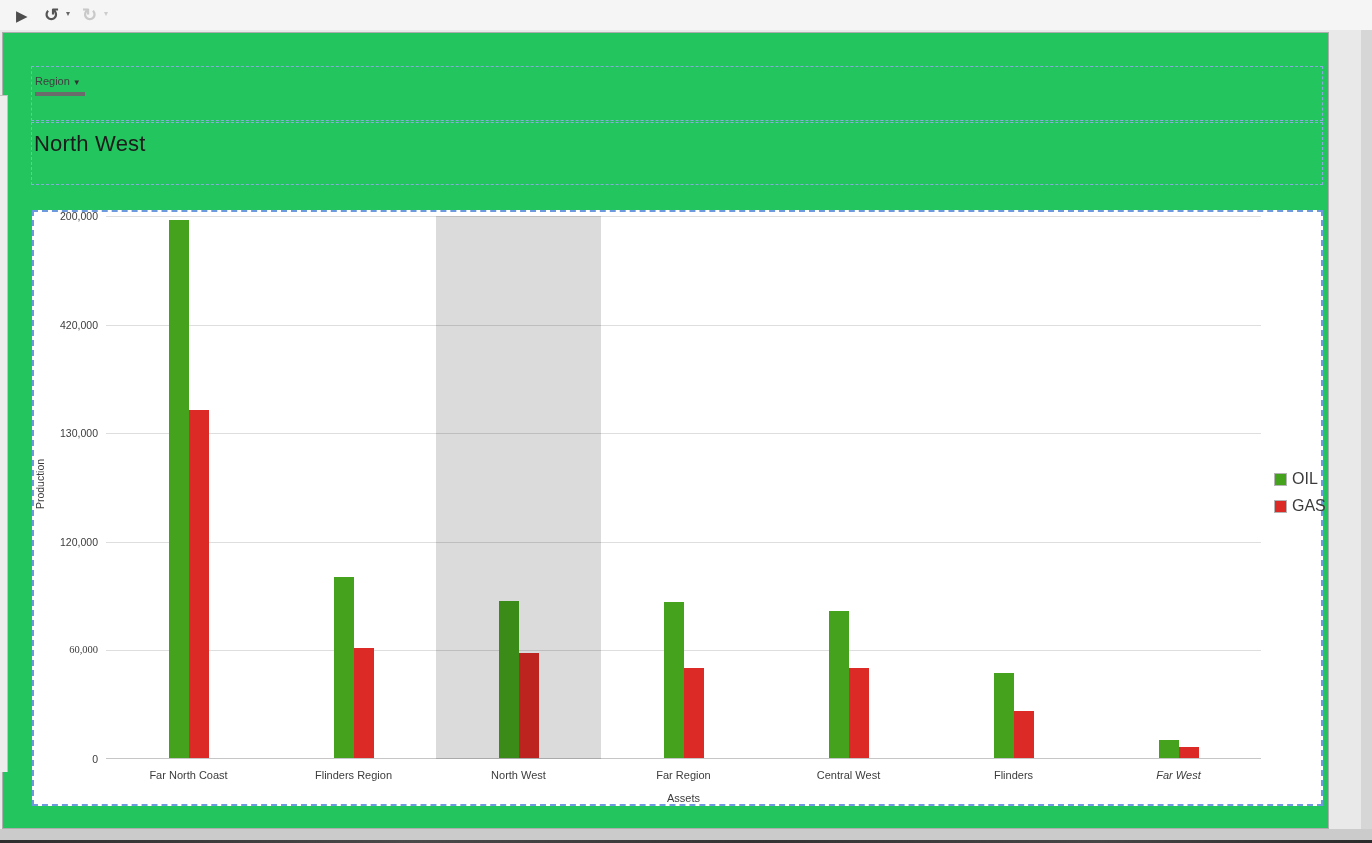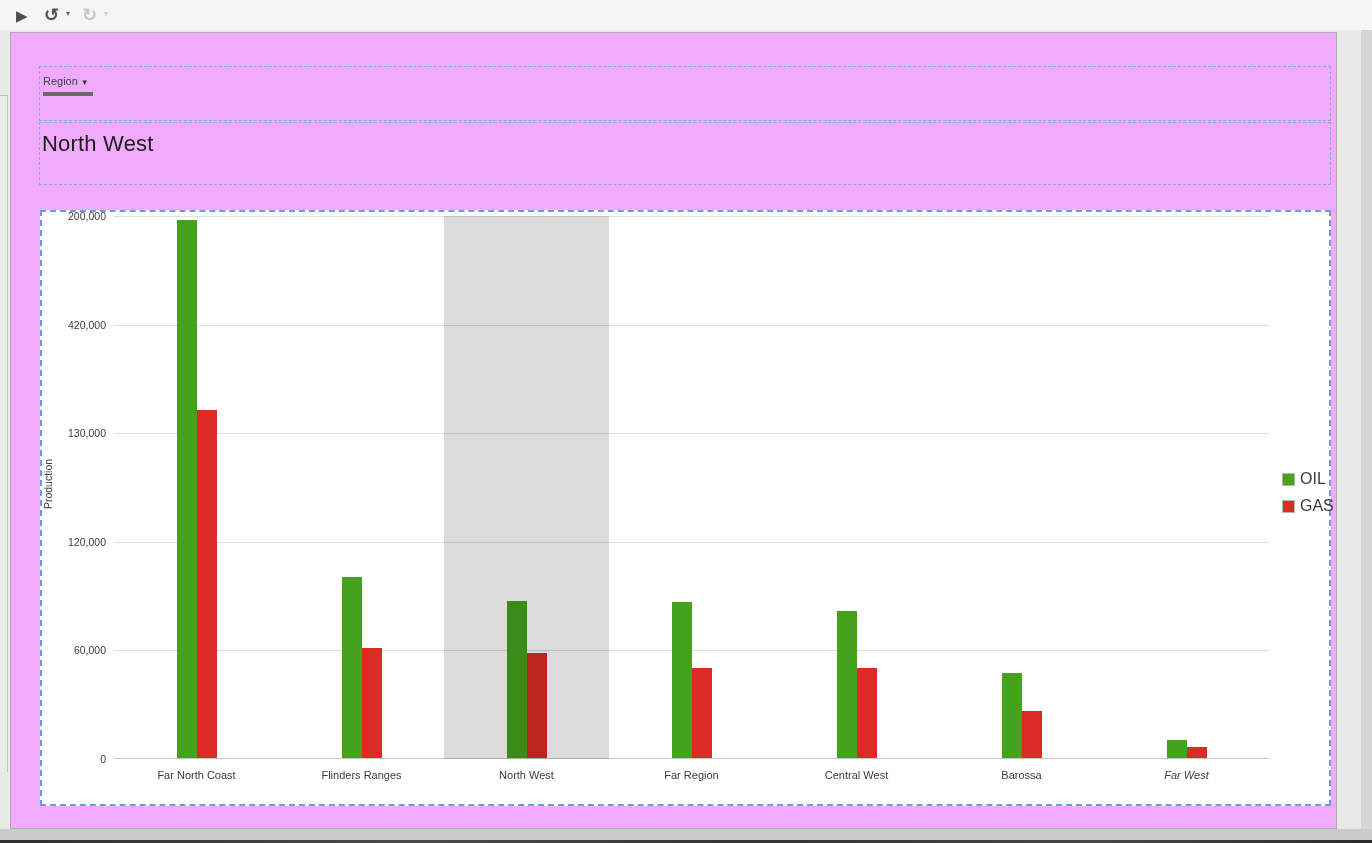--- a/index.html
+++ b/index.html
@@ -18,8 +18,8 @@
   #redo-caret { left:104px; color:#ccc; }
 
   
-  #page { position:absolute; left:10px; top:32px; width:1327px; height:797px;
-    background:#f0abfc; border:1px solid #adadad; }
+  #page { position:absolute; left:2px; top:32px; width:1327px; height:797px;
+    background:#22c55e; border:1px solid #adadad; }
 
   
   #left-strip { position:absolute; left:0; top:95px; width:8px; height:677px;

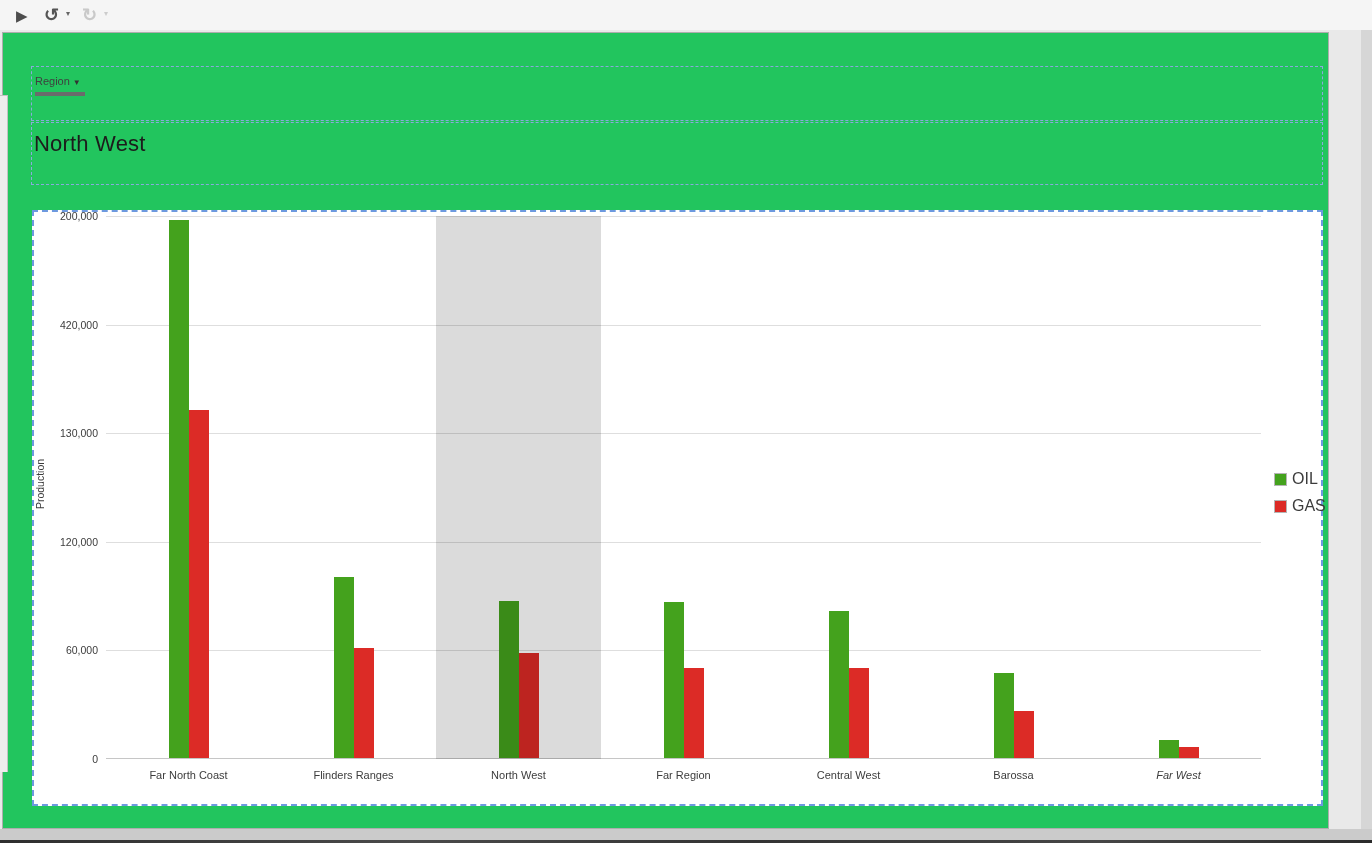--- a/index.html
+++ b/index.html
@@ -92,7 +92,7 @@
       <div id="plot">
           <div class="ytick" style="top: 543px;">0</div>
           <div class="gridline" style="top: 434.4px;"></div>
-          <div class="ytick" style="top: 434.4px;">60,000</div>
+          <div class="ytick" style="top: 434.4px; font-family: Liberation Serif, serif;">60,000</div>
           <div class="gridline" style="top: 325.8px;"></div>
           <div class="ytick" style="top: 325.8px;">120,000</div>
           <div class="gridline" style="top: 217.2px;"></div>

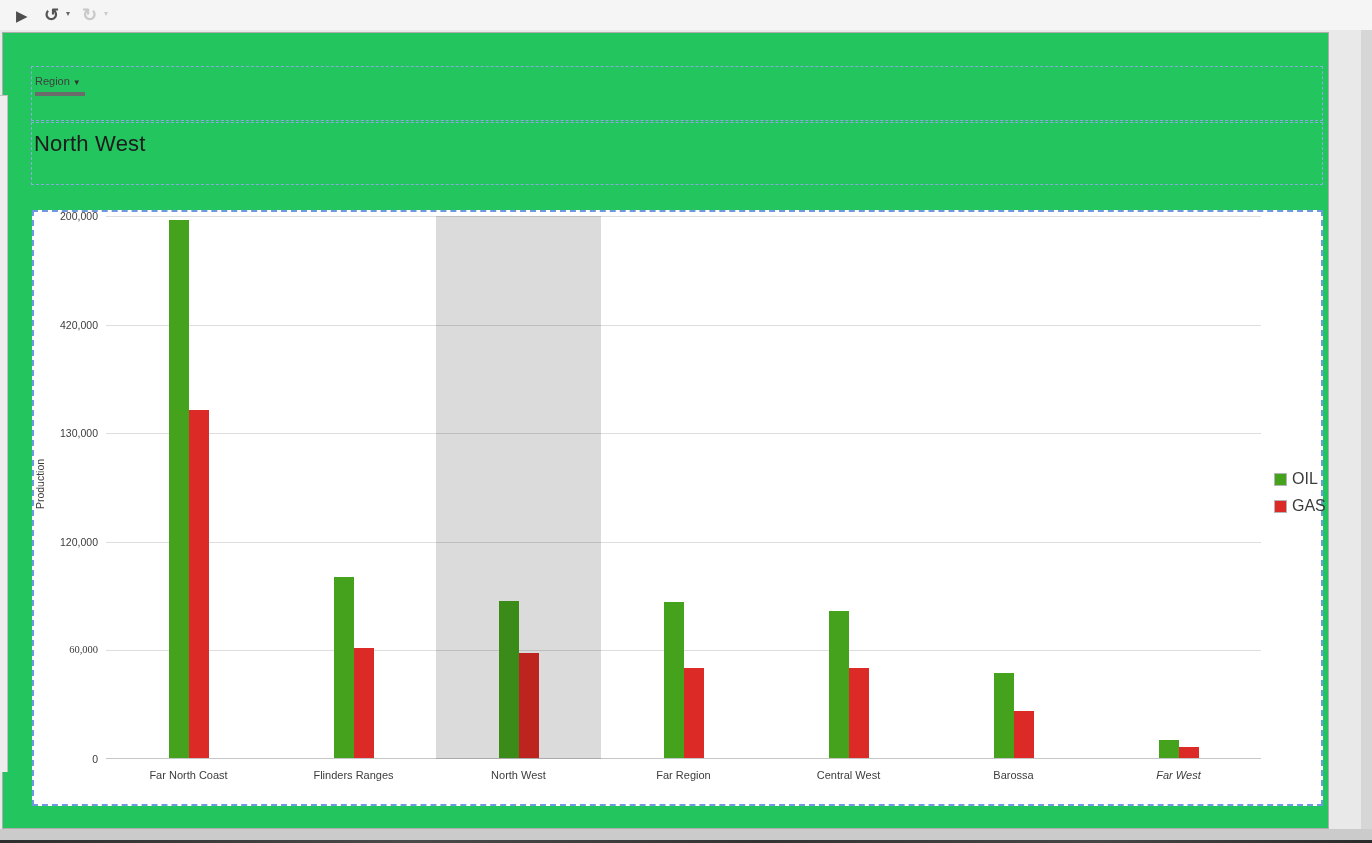--- a/index.html
+++ b/index.html
@@ -106,7 +106,7 @@
           <div class="xlabel" style="left: 2.5px;">Far North Coast</div>
           <div class="bar" title="Flinders Ranges OIL: 100000" style="left: 227.5px; height: 181px; background: rgb(68, 162, 29);"></div>
           <div class="bar" title="Flinders Ranges GAS: 61000" style="left: 247.5px; height: 110.41px; background: rgb(220, 43, 38);"></div>
-          <div class="xlabel" style="left: 167.5px;">Flinders Ranges</div>
+          <div class="xlabel" style="left: 167.5px;">Flinders Region</div>
           <div class="bar" title="North West OIL: 87000" style="left: 392.5px; height: 157.47px; background: rgb(68, 162, 29);"></div>
           <div class="bar" title="North West GAS: 58000" style="left: 412.5px; height: 104.98px; background: rgb(220, 43, 38);"></div>
           <div class="xlabel" style="left: 332.5px;">North West</div>

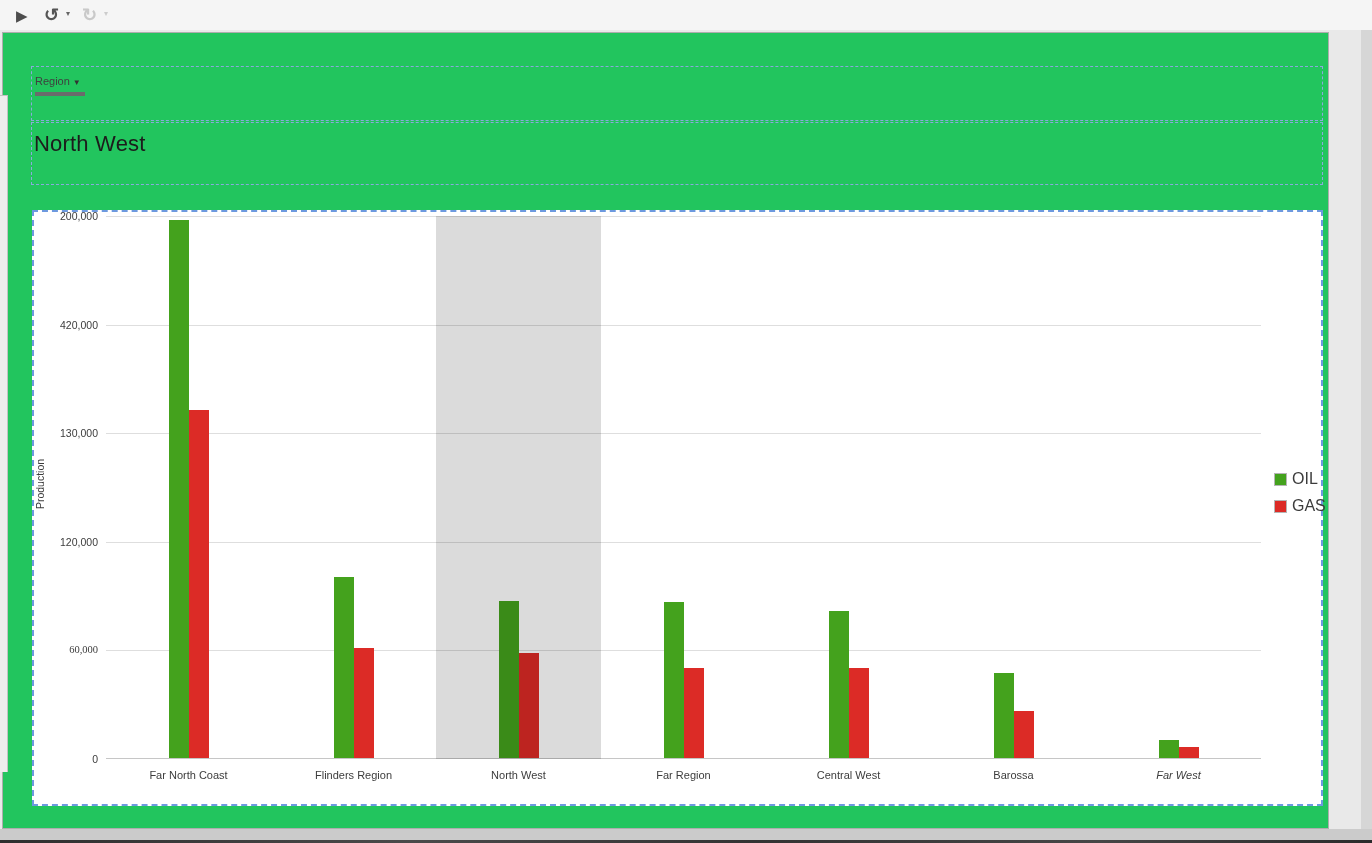--- a/index.html
+++ b/index.html
@@ -118,7 +118,7 @@
           <div class="xlabel" style="left: 662.5px;">Central West</div>
           <div class="bar" title="Barossa OIL: 47000" style="left: 887.5px; height: 85.07px; background: rgb(68, 162, 29);"></div>
           <div class="bar" title="Barossa GAS: 26000" style="left: 907.5px; height: 47.06px; background: rgb(220, 43, 38);"></div>
-          <div class="xlabel" style="left: 827.5px;">Barossa</div>
+          <div class="xlabel" style="left: 827.5px;">Flinders</div>
           <div class="bar" title="Far West OIL: 10000" style="left: 1052.5px; height: 18.1px; background: rgb(68, 162, 29);"></div>
           <div class="bar" title="Far West GAS: 6000" style="left: 1072.5px; height: 10.86px; background: rgb(220, 43, 38);"></div>
           <div class="xlabel" style="left: 992.5px; font-style: italic;">Far West</div>

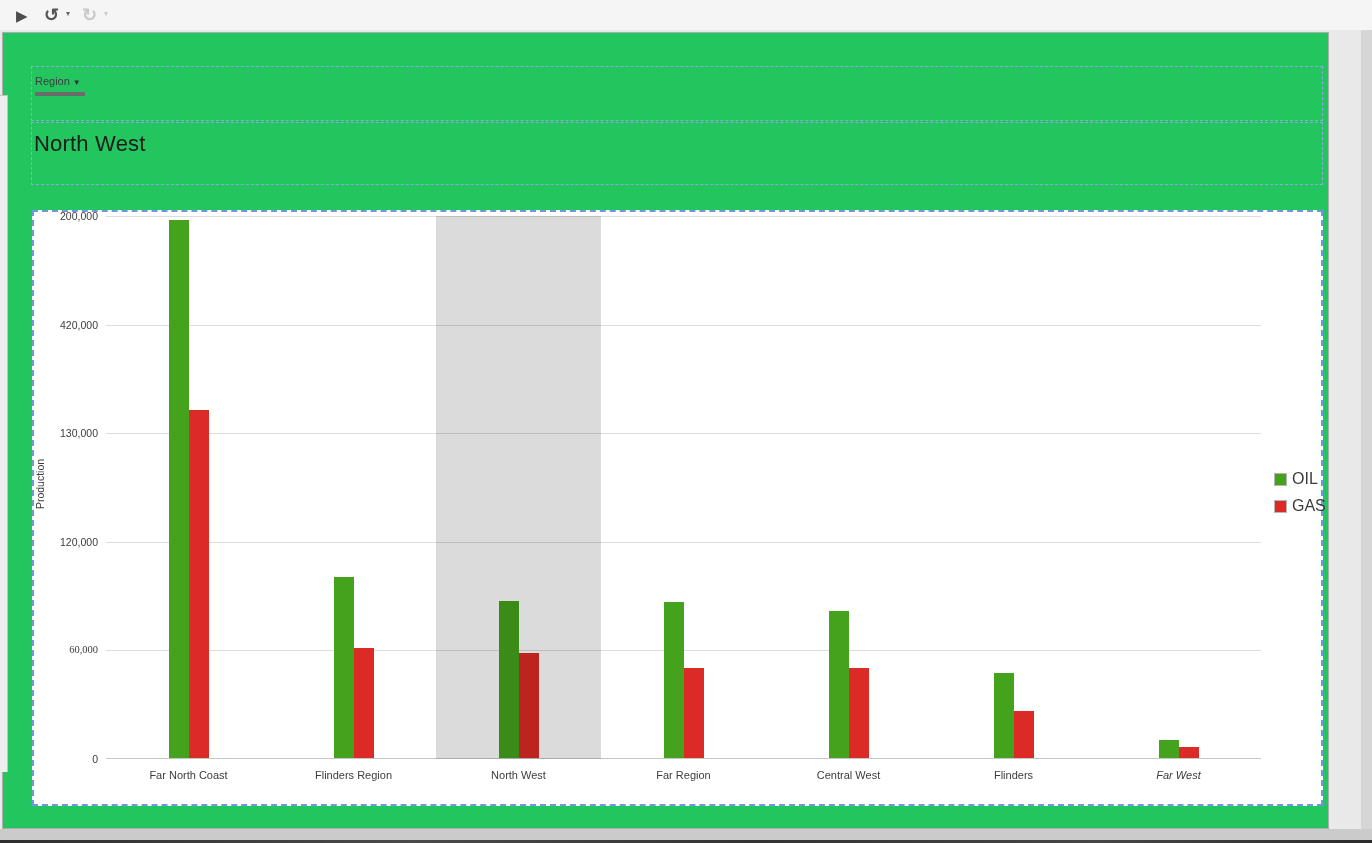--- a/index.html
+++ b/index.html
@@ -125,6 +125,7 @@
           <div id="band" style="left: 330px; width: 165px; background: rgba(0, 0, 0, 0.14);"></div>
         </div>
       <div id="y-title">Production</div>
+      <div id="x-title">Assets</div>
       <div id="legend">
           <div class="legend-row">
             <div class="legend-swatch" style="background: rgb(68, 162, 29);"></div>

